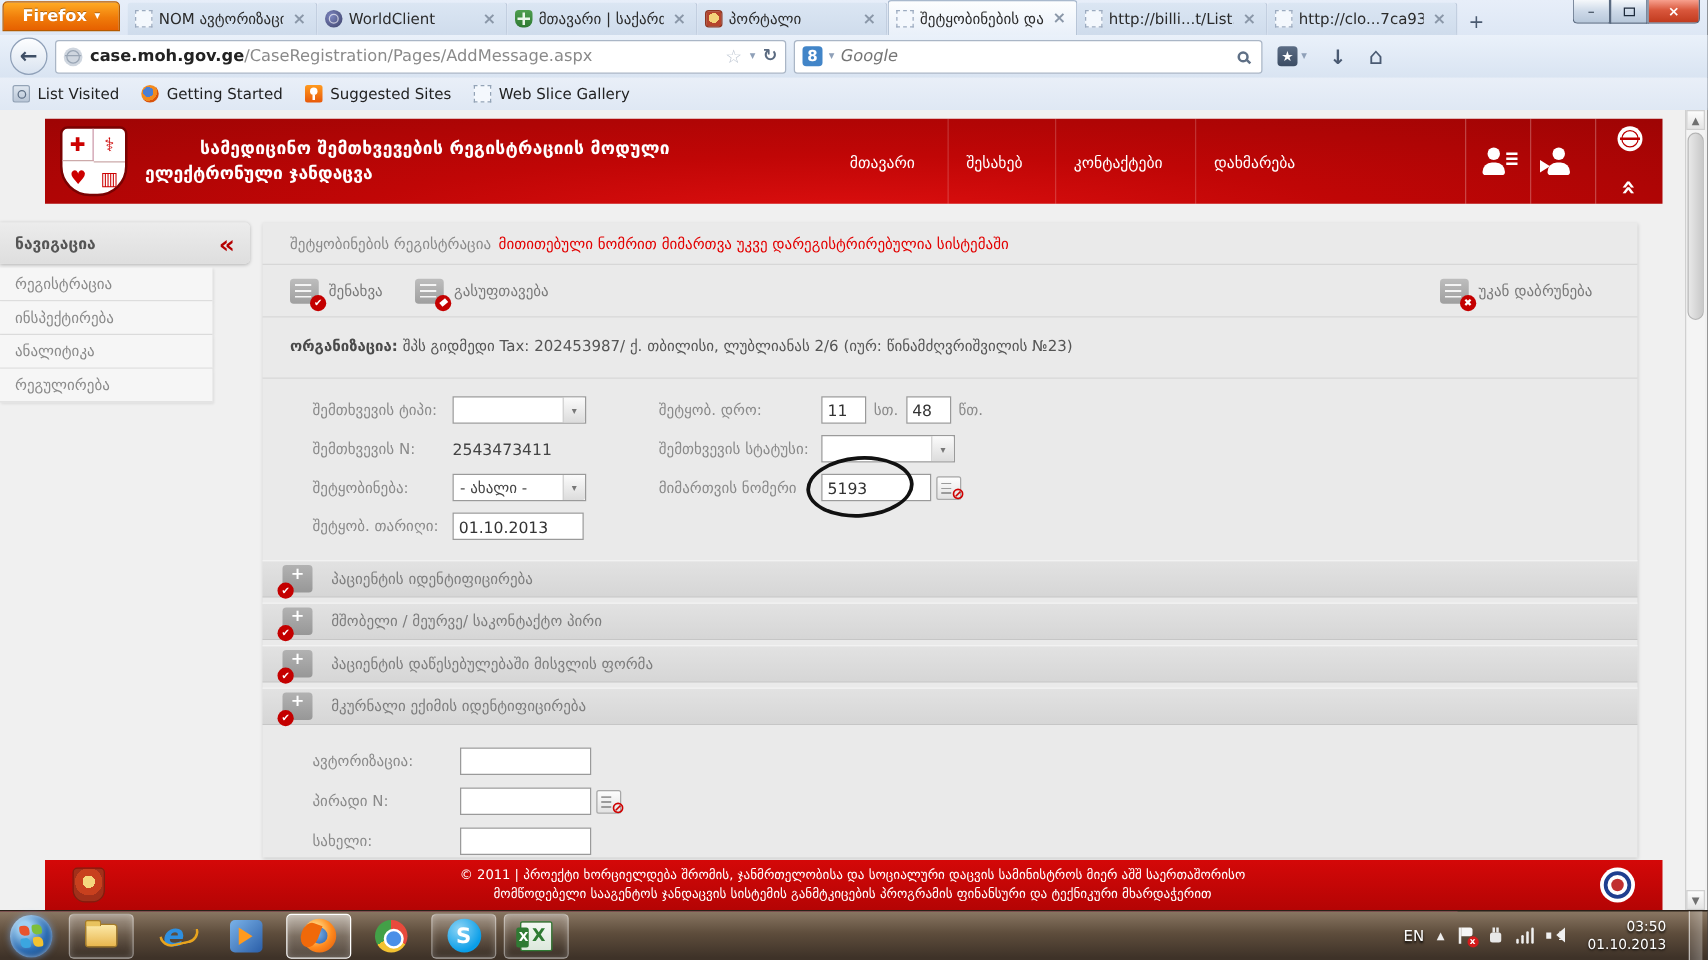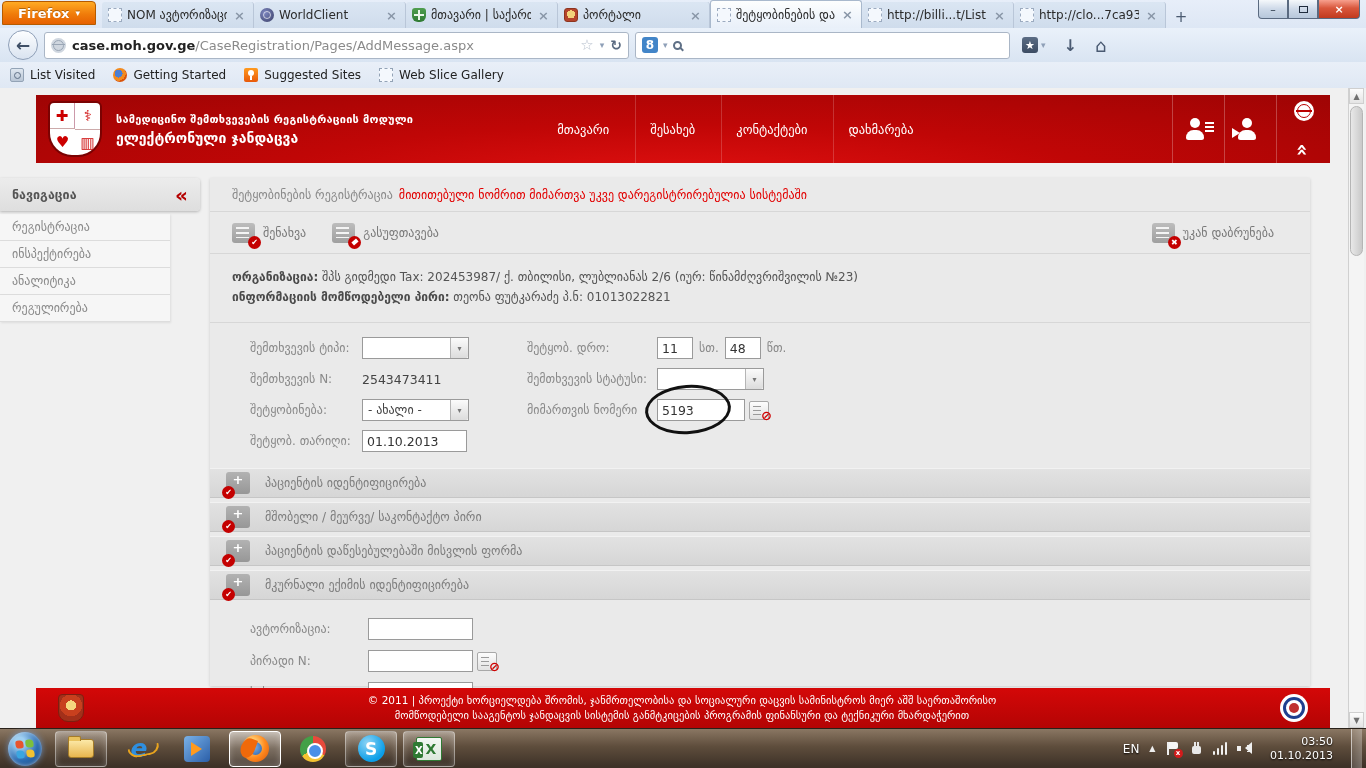--- a/index.html
+++ b/index.html
@@ -310,6 +310,7 @@
       <div class="searchbar">
         <span class="g8">8</span>
         <span class="url-caret">▾</span>
+        <input class="search-input" placeholder="Google" style="">
         <span class="magnifier"></span>
       </div>
       <div class="chrome-btn">

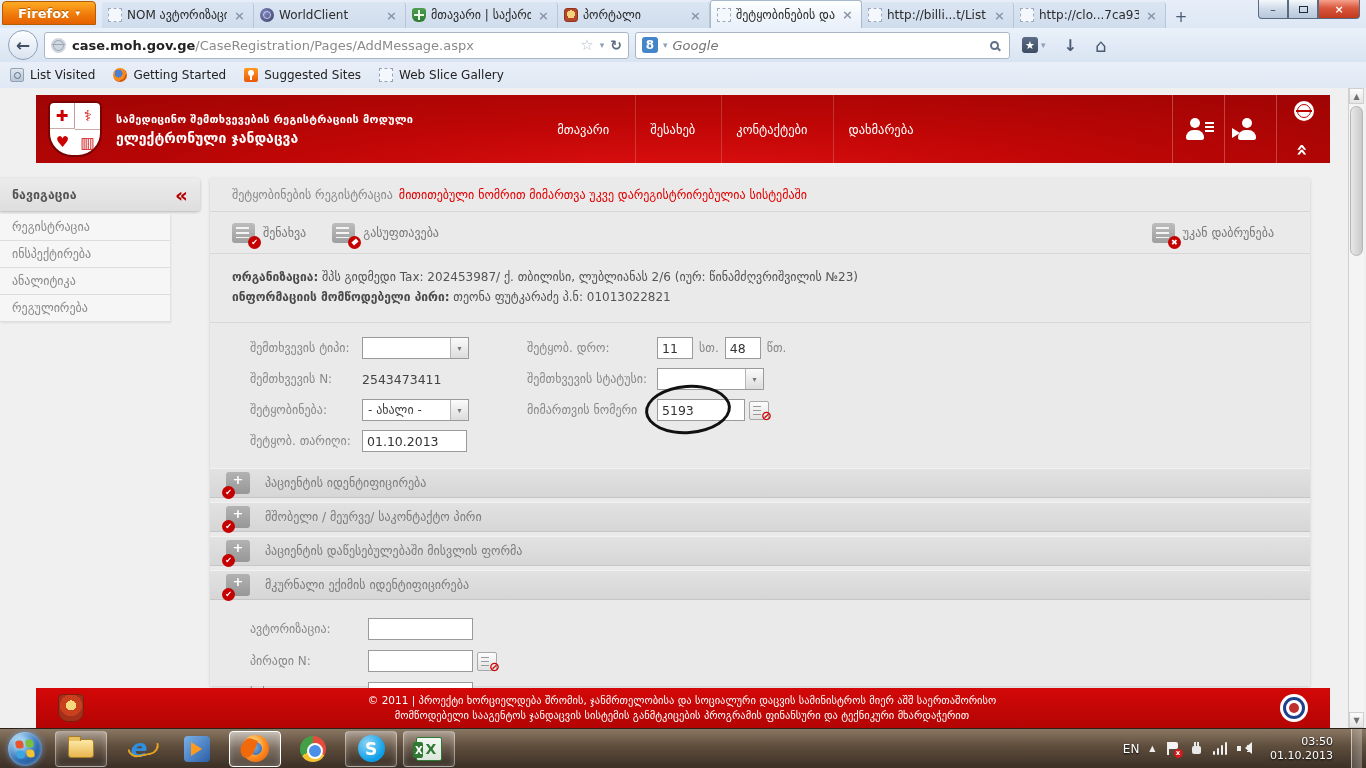--- a/index.html
+++ b/index.html
@@ -93,7 +93,7 @@
   .logo-shield .q1 { border-right:1px solid #c9a; border-bottom:1px solid #caa; }
   .logo-shield .q4 { border-top:1px solid #caa; }
   .site-titles { display:flex; flex-direction:column; gap:4px; }
-  .site-title1 { font-size:11px; font-weight:bold; letter-spacing:.2px; }
+  .site-title1 { font-size:14px; font-weight:bold; letter-spacing:.2px;margin-left:44px; }
   .site-title2 { font-size:14px; font-weight:bold; }
   #site-nav { display:flex; align-items:center; gap:12px; margin-left:130px; height:100%; }
   .nav-item { padding:0 14px; font-size:12.5px; display:flex; align-items:center; height:100%; cursor:pointer; border-left:1px solid rgba(255,255,255,.18); }

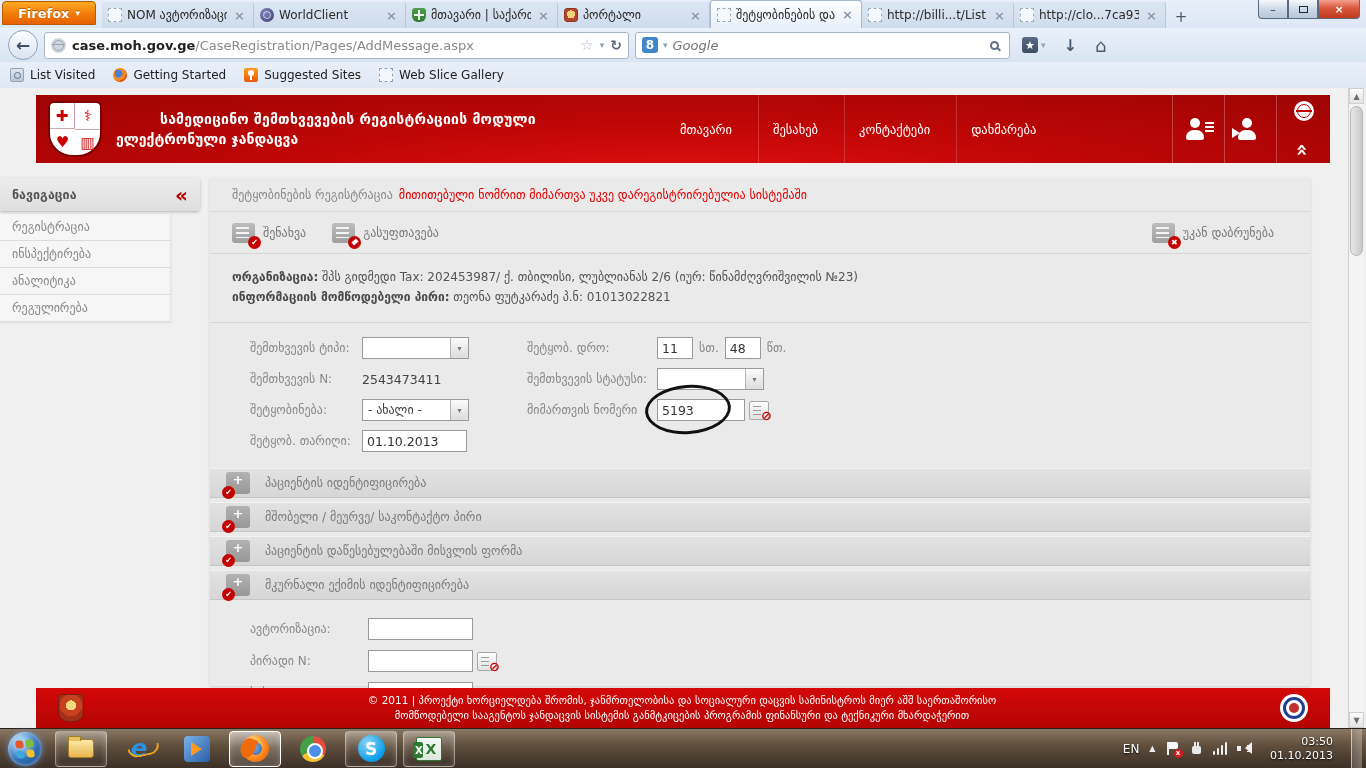--- a/index.html
+++ b/index.html
@@ -425,10 +425,6 @@
           <b>ორგანიზაცია:</b>
           <span>შპს გიდმედი Tax: 202453987/ ქ. თბილისი, ლუბლიანას 2/6 (იურ: წინამძღვრიშვილის №23)</span>
         </div>
-        <div class="info-line">
-          <b>ინფორმაციის მომწოდებელი პირი:</b>
-          <span>თეონა ფუტკარაძე პ.ნ: 01013022821</span>
-        </div>
       </div>
 
       <div id="form-grid">

